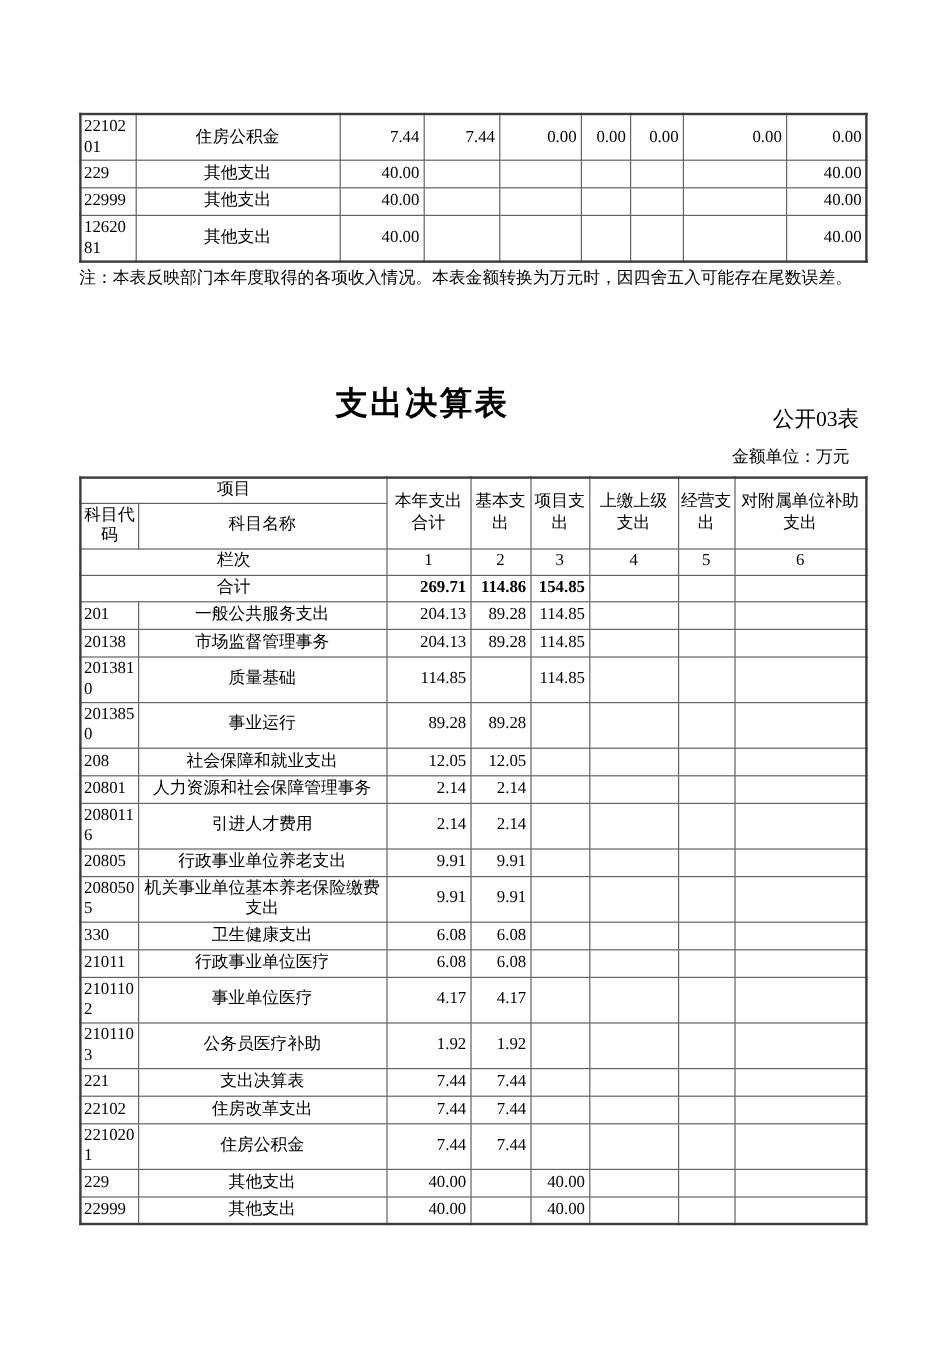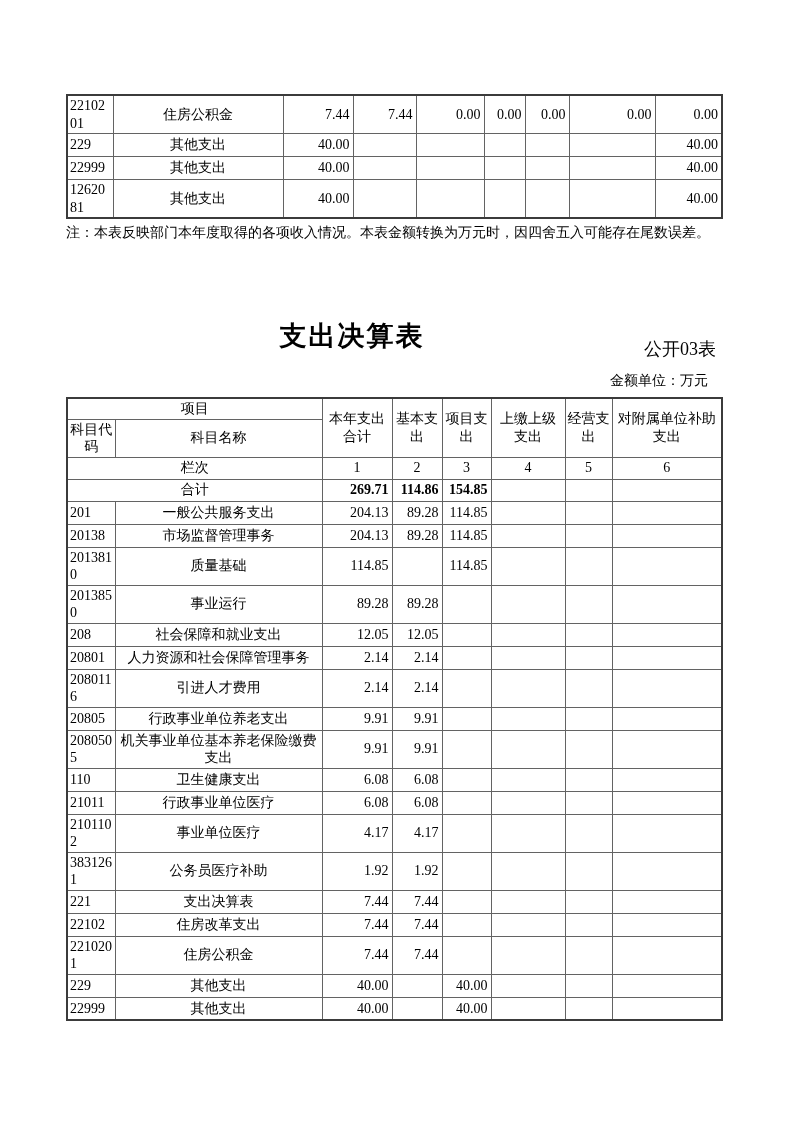--- a/index.html
+++ b/index.html
@@ -253,7 +253,7 @@
           <td class="num"></td>
         </tr>
         <tr>
-          <td class="code">110</td>
+          <td class="code">330</td>
           <td class="name">卫生健康支出</td>
           <td class="num">6.08</td>
           <td class="num">6.08</td>

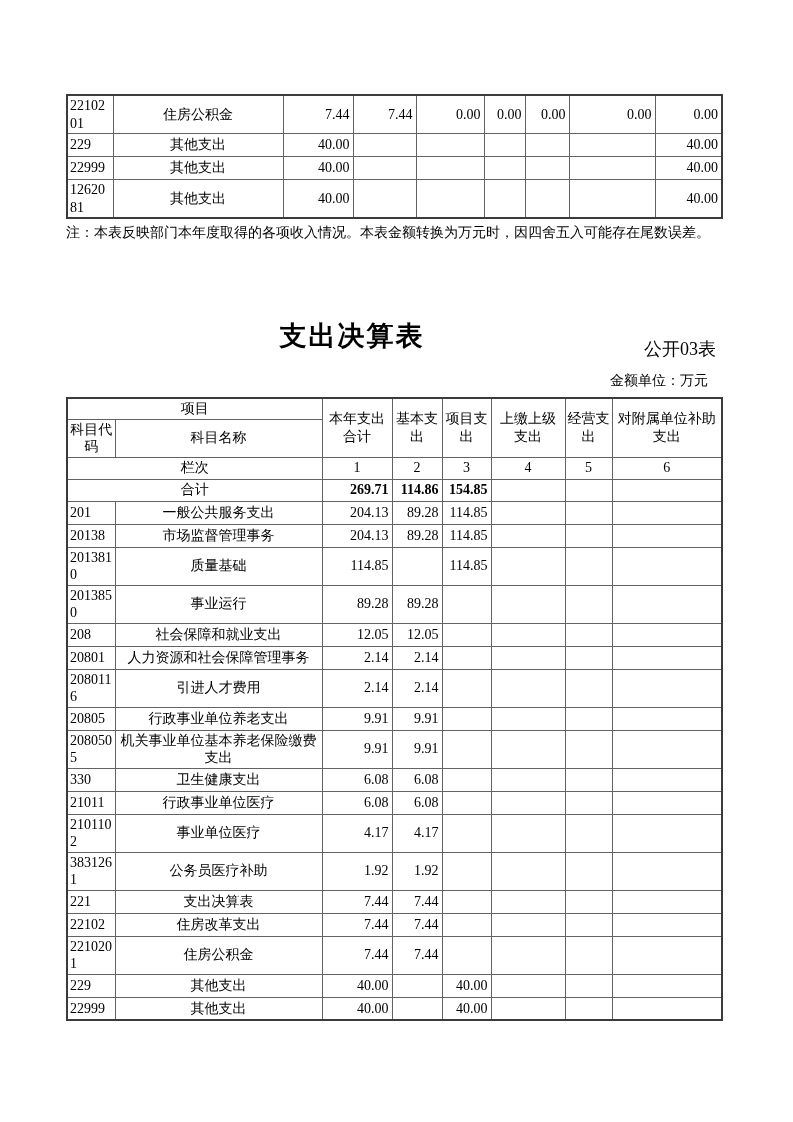--- a/index.html
+++ b/index.html
@@ -283,7 +283,7 @@
           <td class="num"></td>
         </tr>
         <tr>
-          <td class="code">3831261</td>
+          <td class="code">2101103</td>
           <td class="name">公务员医疗补助</td>
           <td class="num">1.92</td>
           <td class="num">1.92</td>

